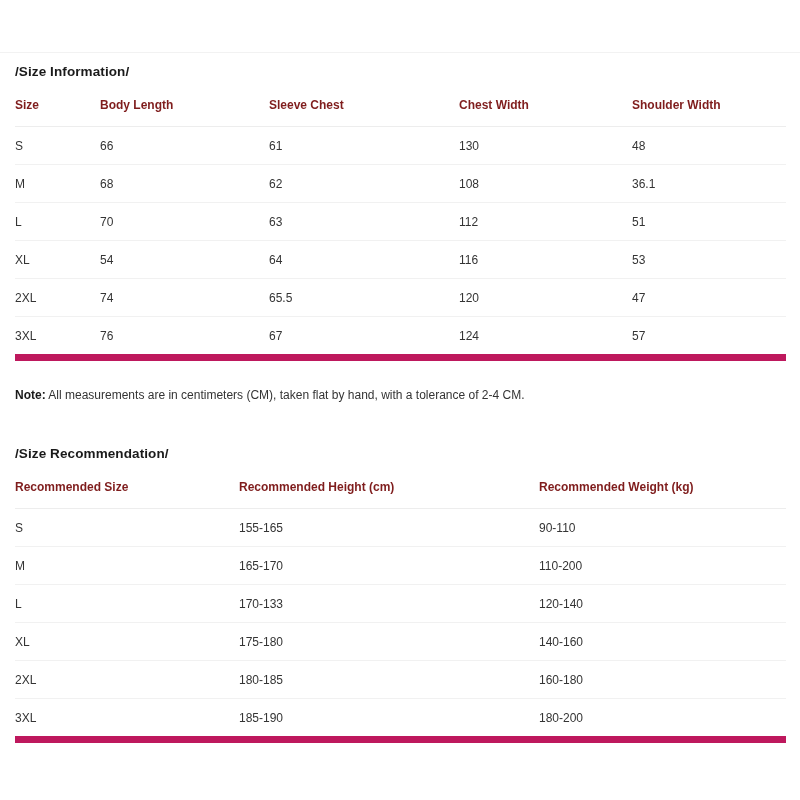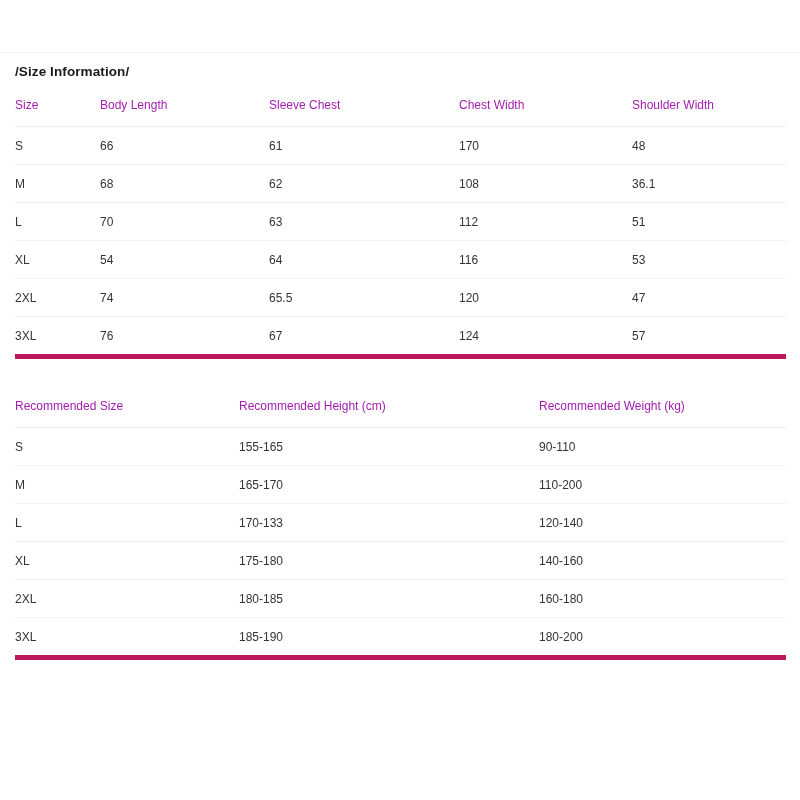--- a/index.html
+++ b/index.html
@@ -68,8 +68,8 @@
   }
 
   table.size-table thead th {
-    font-weight: normal;
-    color: #a21caf;
+    font-weight: bold;
+    color: #7f1d1d;
     height: 30px;
     padding-bottom: 6px;
     border-bottom: 1px solid #ededed;

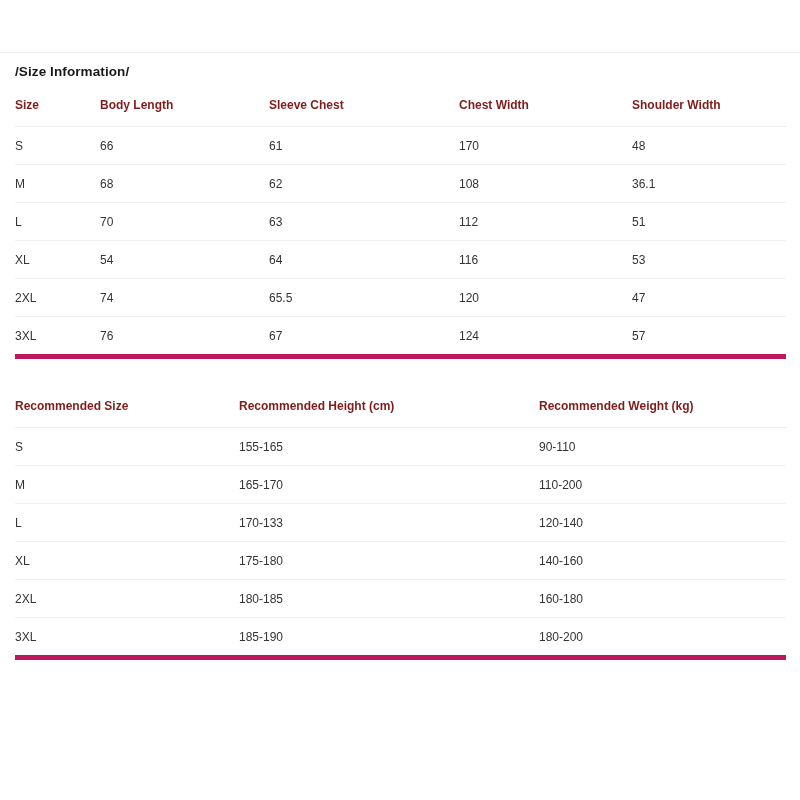--- a/index.html
+++ b/index.html
@@ -147,7 +147,7 @@
           <td>S</td>
           <td>66</td>
           <td>61</td>
-          <td>170</td>
+          <td>130</td>
           <td>48</td>
         </tr>
         <tr>

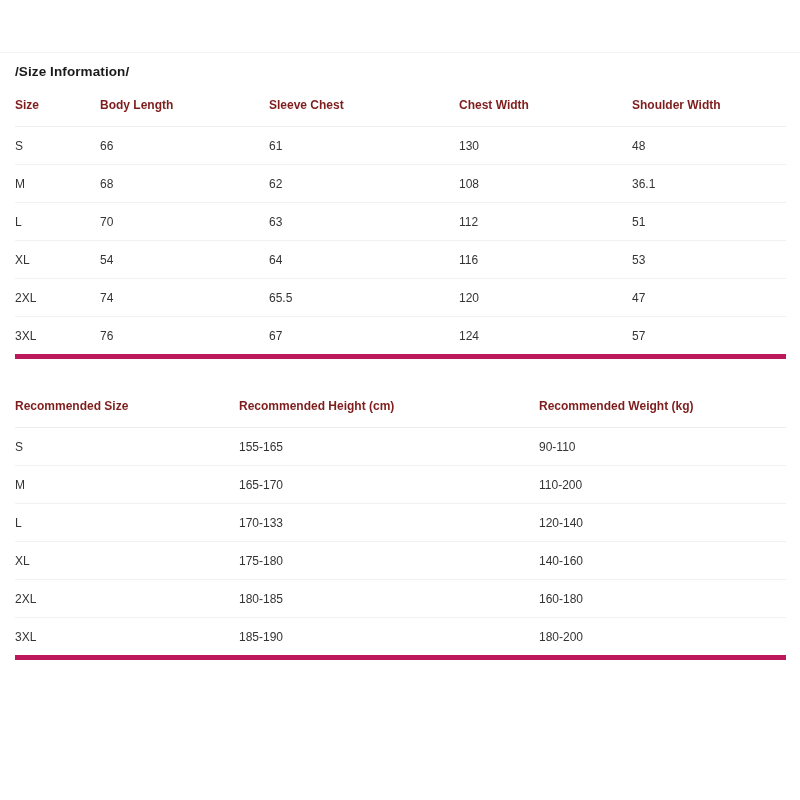--- a/index.html
+++ b/index.html
@@ -83,7 +83,7 @@
   }
 
   table.size-table tbody tr:last-child td {
-    border-bottom: 5px solid #be185d;
+    border-bottom: 7px solid #be185d;
   }
 
   

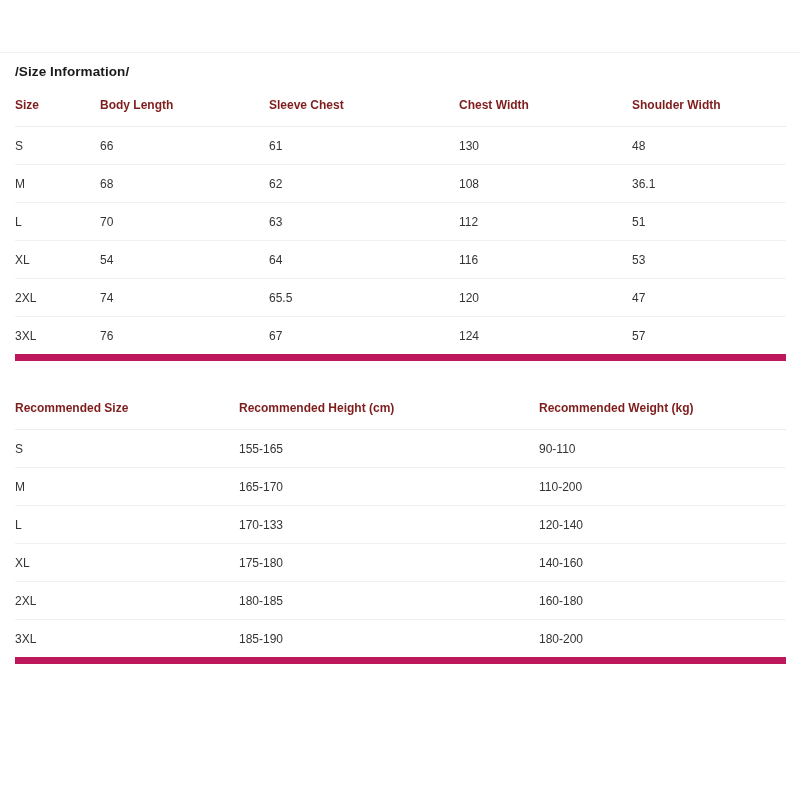--- a/index.html
+++ b/index.html
@@ -188,6 +188,9 @@
       </tbody>
     </table>
 
+    <div class="note">
+      <span class="note-label">Note:</span><span> All measurements are in centimeters (CM), taken flat by hand, with a tolerance of 2-4 CM.</span>
+    </div>
 
     <div class="spacer-between"></div>
 

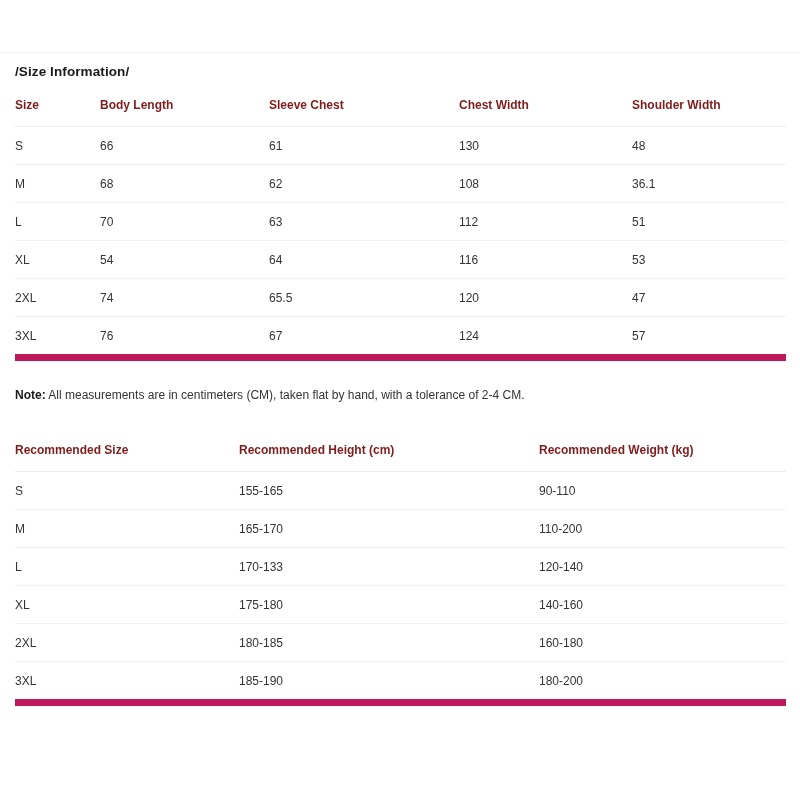--- a/index.html
+++ b/index.html
@@ -194,6 +194,7 @@
 
     <div class="spacer-between"></div>
 
+    <div class="section-title">/Size Recommendation/</div>
 
     <table class="size-table t2">
       <colgroup>

